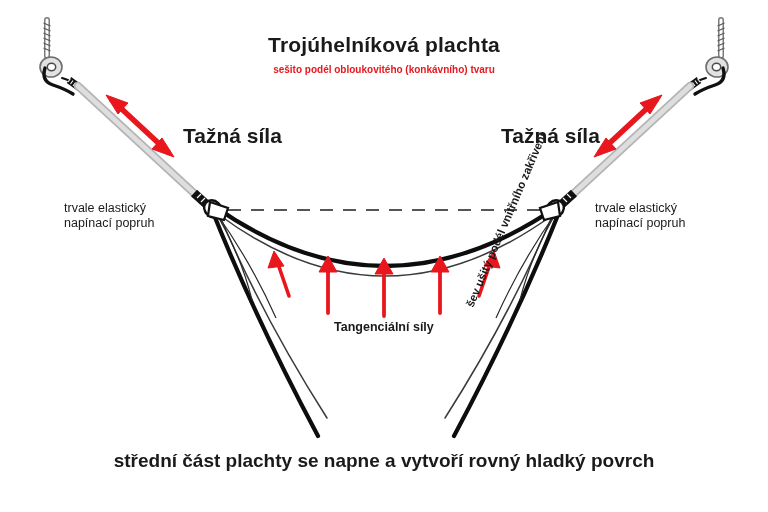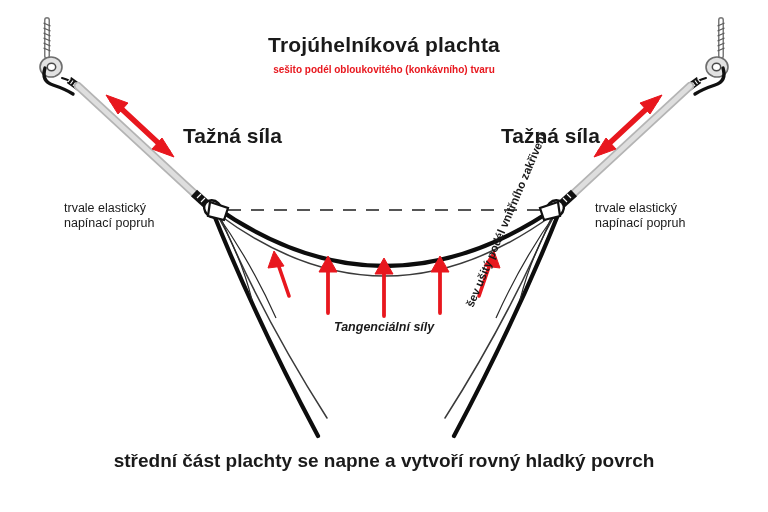--- a/index.html
+++ b/index.html
@@ -78,7 +78,6 @@
     top: 320px;
     font-size: 12.5px;
     font-weight: bold;
-    font-style: italic;
   }
   #seam-label {
     left: 470px;

